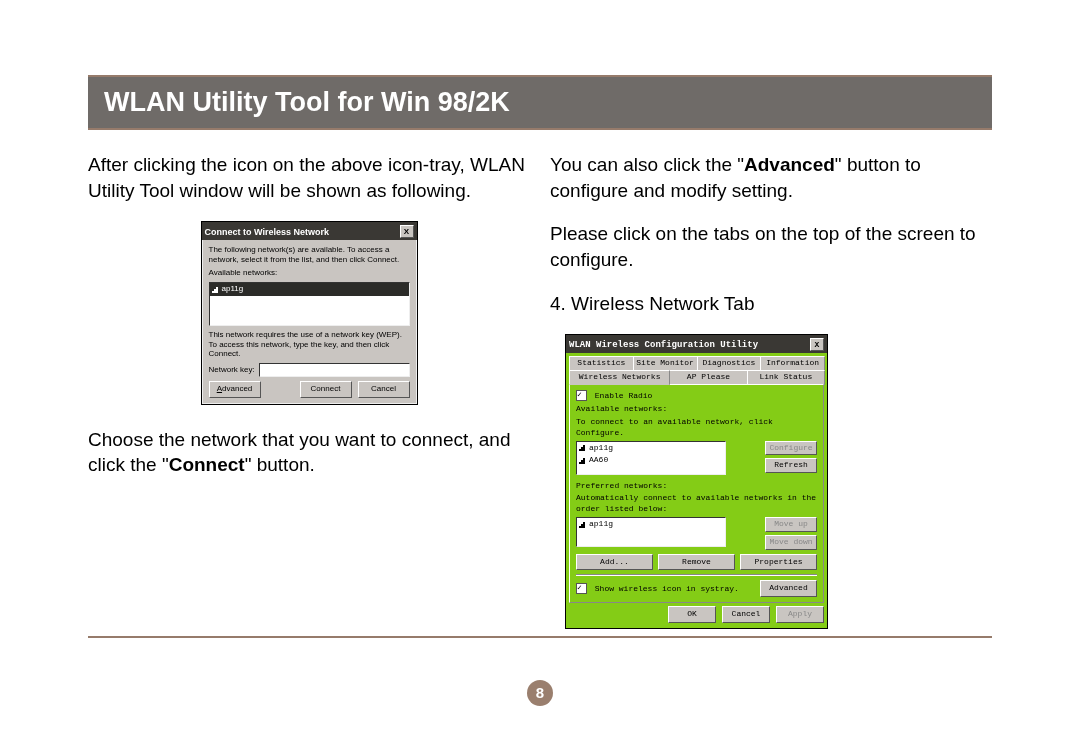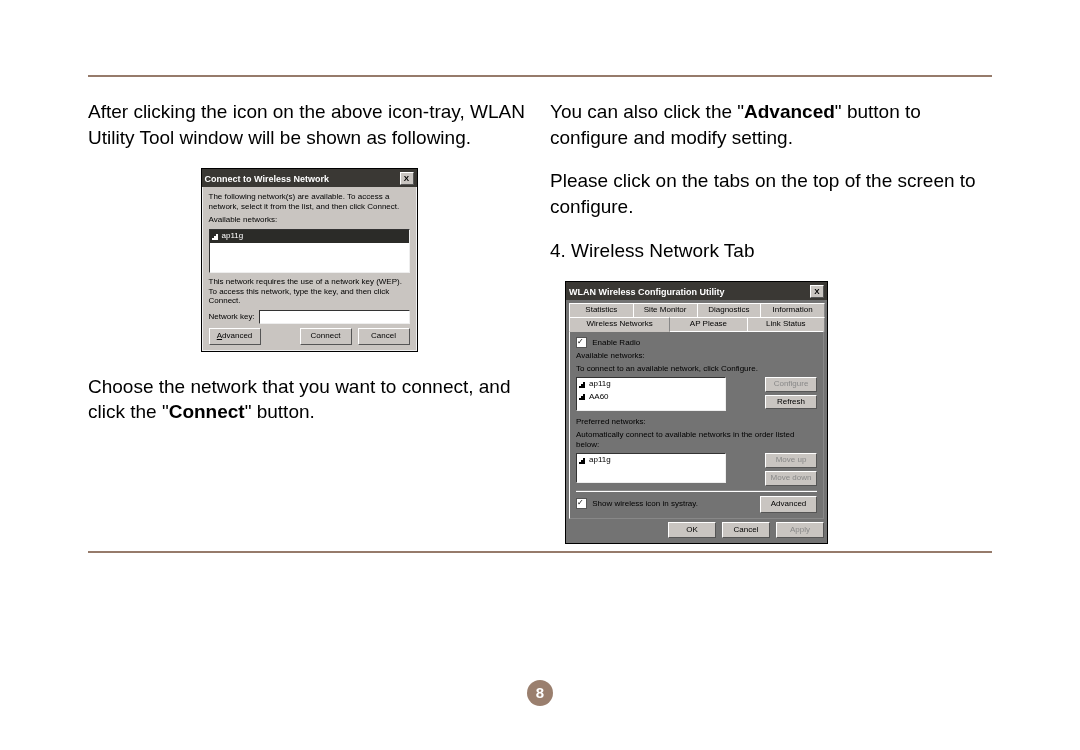--- a/index.html
+++ b/index.html
@@ -267,6 +267,9 @@
 <div class="page">
 
   <div class="content-frame">
+    <div class="header-bar">
+      <span class="header-title">WLAN Utility Tool for Win 98/2K</span>
+    </div>
 
     <div class="columns">
 

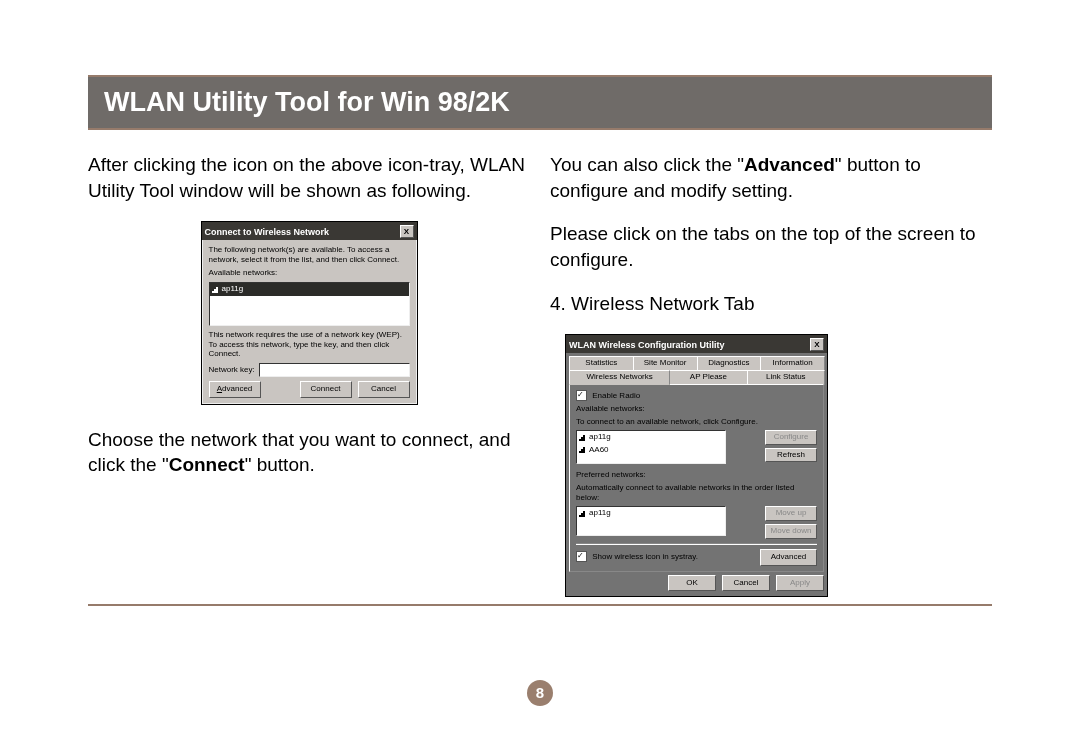--- a/index.html
+++ b/index.html
@@ -155,10 +155,10 @@
 
   
   .win-dialog2 {
-    font-family: Liberation Sans, sans-serif;
+    font-family: Liberation Mono, monospace;
     font-size: 8px;
     color: #000;
-    background: #737373;
+    background: #84cc16;
     border: 1px solid #000;
     width: 261px;
     margin-left: 15px;

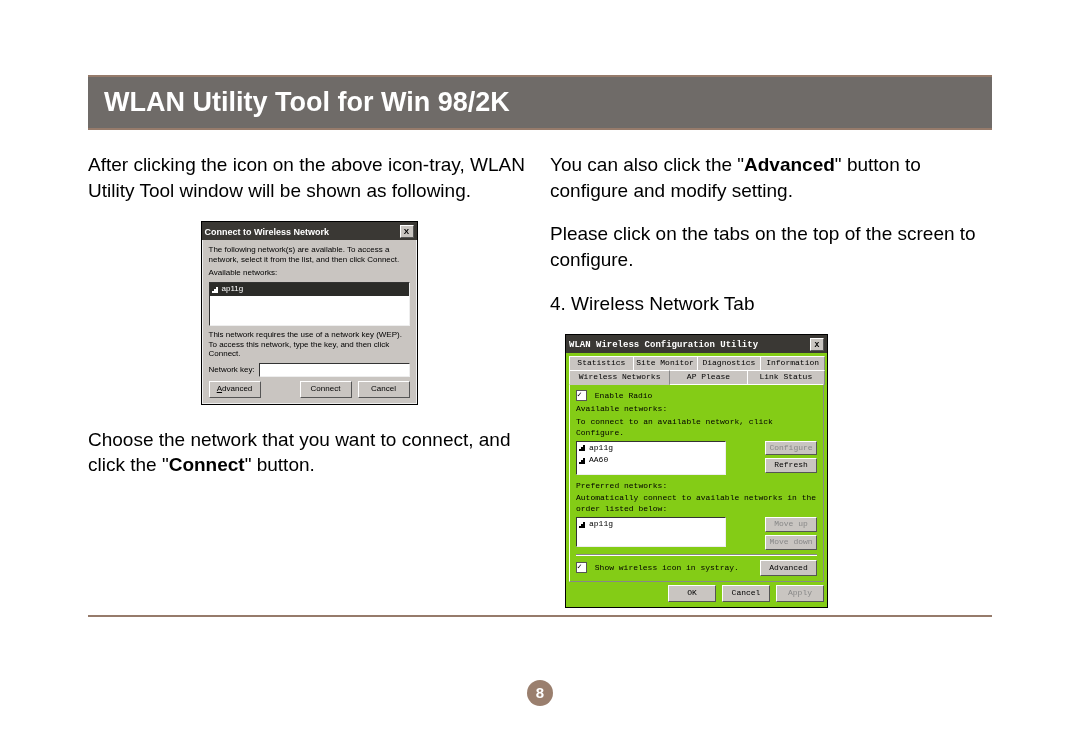--- a/index.html
+++ b/index.html
@@ -371,6 +371,11 @@
                 <div class="win-btn disabled">Move down</div>
               </div>
             </div>
+            <div class="flex-row" style="margin-top:4px">
+              <div class="win-btn" style="flex:1">Add...</div>
+              <div class="win-btn" style="flex:1">Remove</div>
+              <div class="win-btn" style="flex:1">Properties</div>
+            </div>
 
             <div class="hr-line"></div>
             <div class="flex-row" style="align-items:center">

